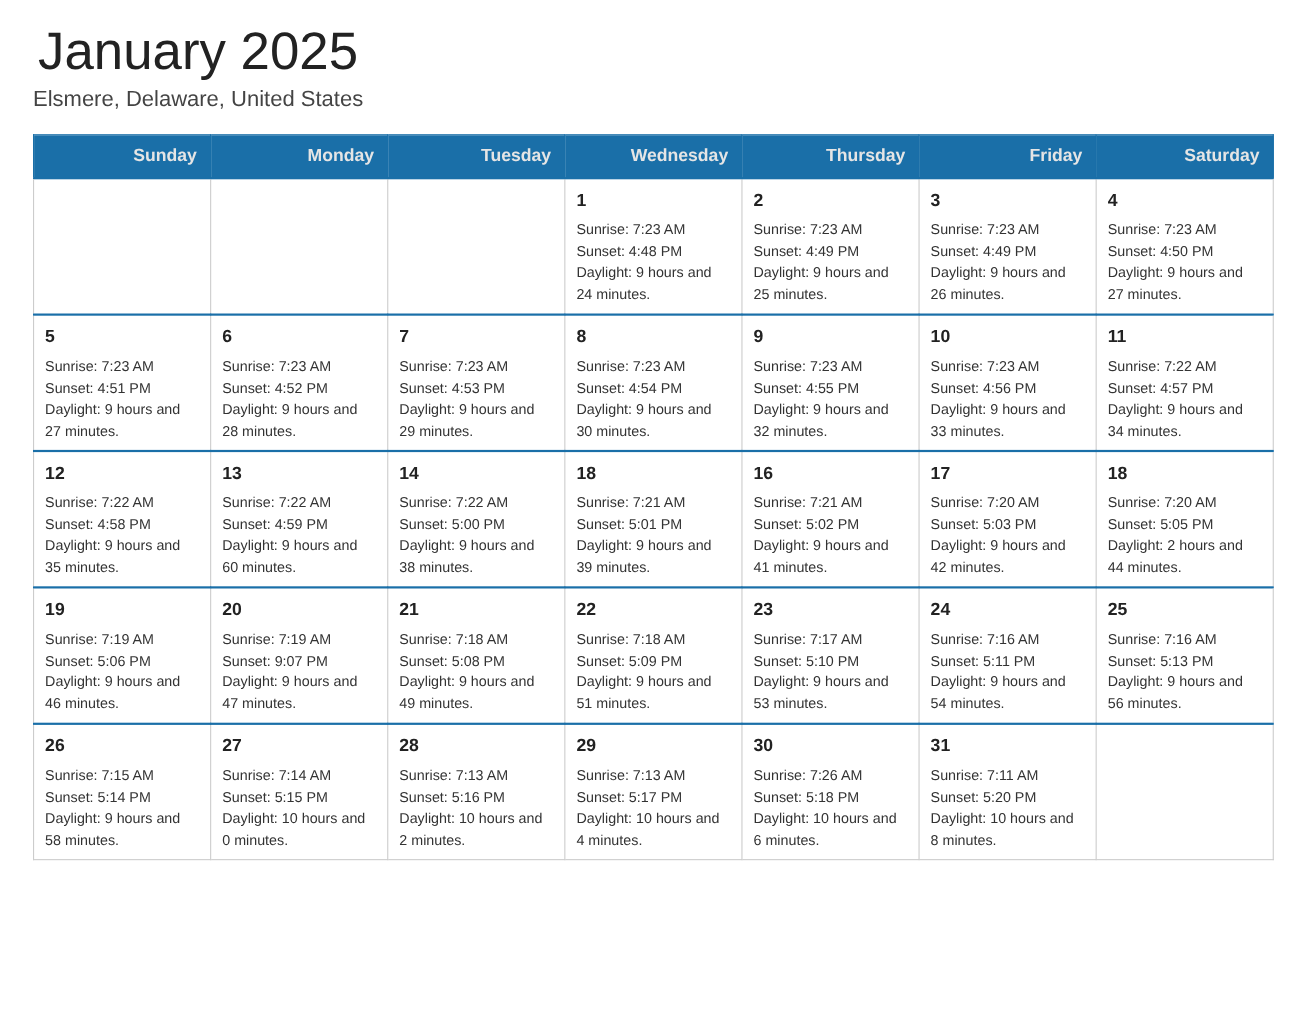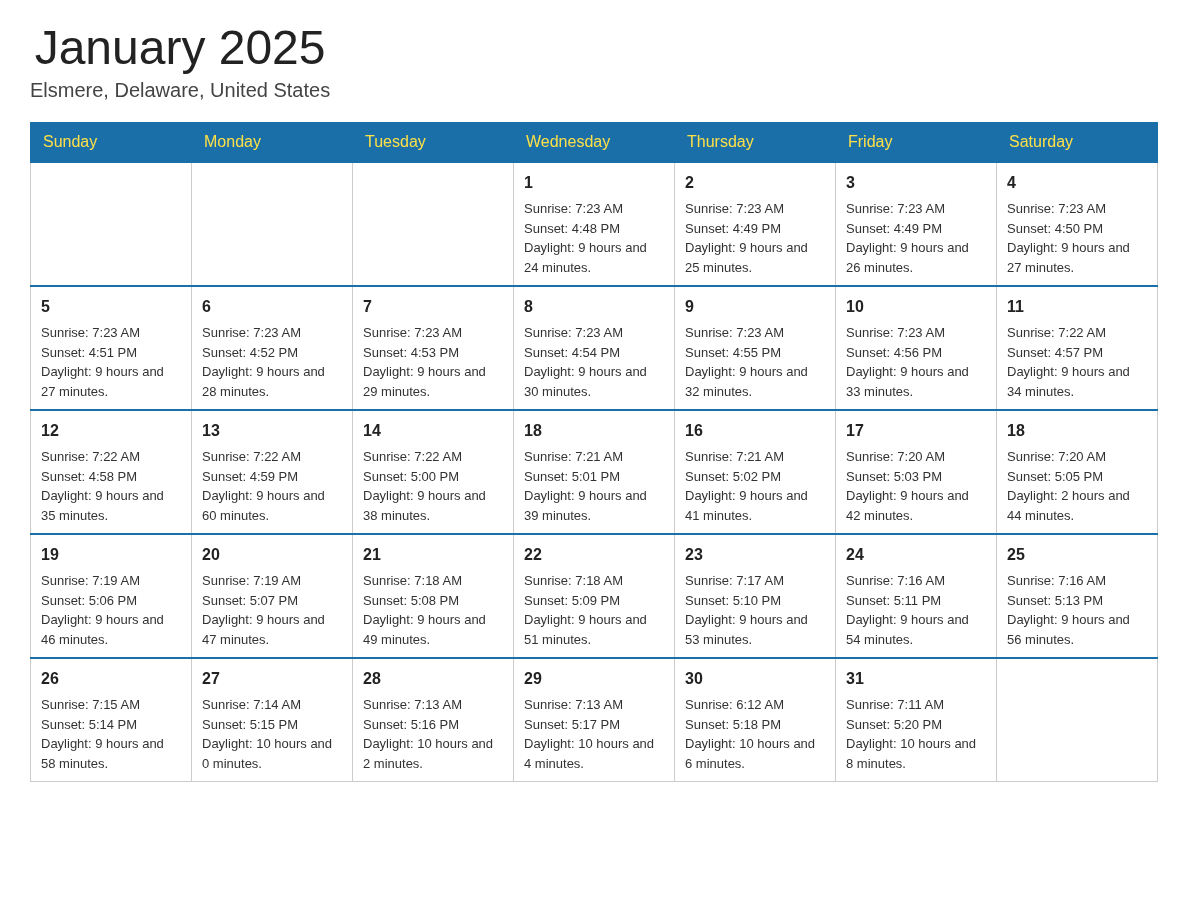--- a/index.html
+++ b/index.html
@@ -64,11 +64,11 @@
     }
     .calendar th {
       background-color: #1a6fa8;
-      color: #fde047;
+      color: #e5e5e5;
       font-size: 16px;
-      font-weight: normal;
+      font-weight: bold;
       padding: 10px 12px;
-      text-align: left;
+      text-align: right;
       border: 1px solid #1a6fa8;
     }
     .calendar td {

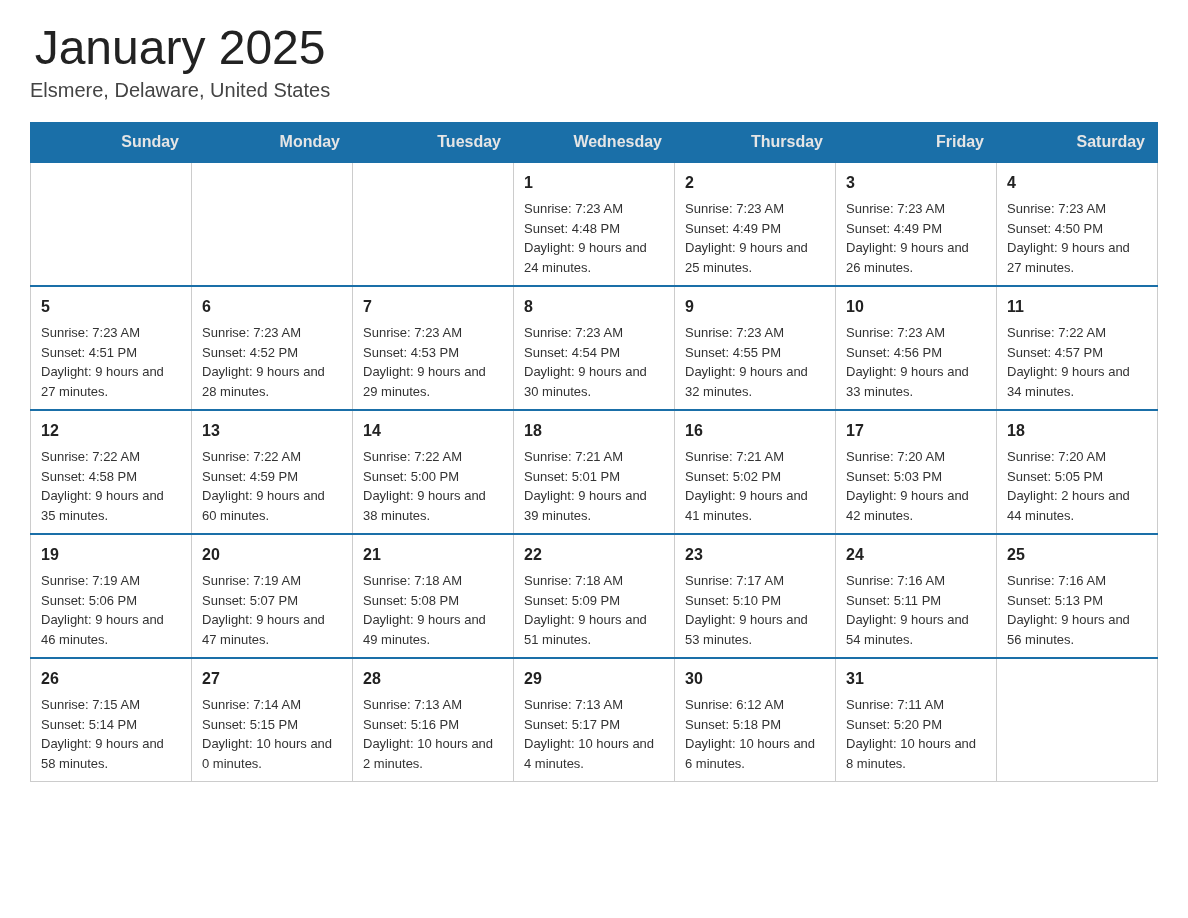--- a/index.html
+++ b/index.html
@@ -151,7 +151,7 @@
       </tr>
       <tr>
         <td><span class="day-number">19</span><span>Sunrise: 7:19 AM</span><br><span>Sunset: 5:06 PM</span><br><span>Daylight: 9 hours and 46 minutes.</span></td>
-        <td><span class="day-number">20</span><span>Sunrise: 7:19 AM</span><br><span>Sunset: 5:07 PM</span><br><span>Daylight: 9 hours and 47 minutes.</span></td>
+        <td><span class="day-number">20</span><span>Sunrise: 7:19 AM</span><br><span>Sunset: 9:07 PM</span><br><span>Daylight: 9 hours and 47 minutes.</span></td>
         <td><span class="day-number">21</span><span>Sunrise: 7:18 AM</span><br><span>Sunset: 5:08 PM</span><br><span>Daylight: 9 hours and 49 minutes.</span></td>
         <td><span class="day-number">22</span><span>Sunrise: 7:18 AM</span><br><span>Sunset: 5:09 PM</span><br><span>Daylight: 9 hours and 51 minutes.</span></td>
         <td><span class="day-number">23</span><span>Sunrise: 7:17 AM</span><br><span>Sunset: 5:10 PM</span><br><span>Daylight: 9 hours and 53 minutes.</span></td>

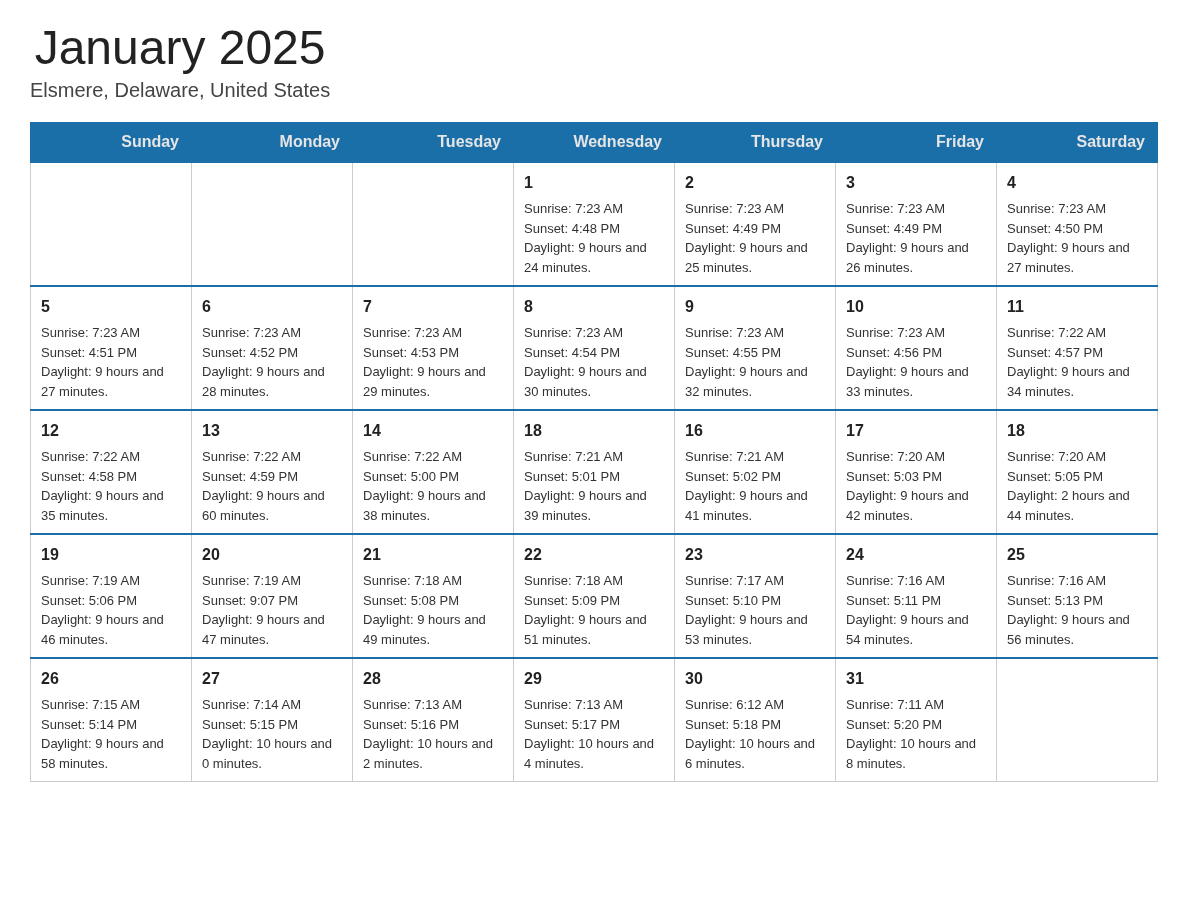--- a/index.html
+++ b/index.html
@@ -163,7 +163,7 @@
         <td><span class="day-number">27</span><span>Sunrise: 7:14 AM</span><br><span>Sunset: 5:15 PM</span><br><span>Daylight: 10 hours and 0 minutes.</span></td>
         <td><span class="day-number">28</span><span>Sunrise: 7:13 AM</span><br><span>Sunset: 5:16 PM</span><br><span>Daylight: 10 hours and 2 minutes.</span></td>
         <td><span class="day-number">29</span><span>Sunrise: 7:13 AM</span><br><span>Sunset: 5:17 PM</span><br><span>Daylight: 10 hours and 4 minutes.</span></td>
-        <td><span class="day-number">30</span><span>Sunrise: 6:12 AM</span><br><span>Sunset: 5:18 PM</span><br><span>Daylight: 10 hours and 6 minutes.</span></td>
+        <td><span class="day-number">30</span><span>Sunrise: 7:26 AM</span><br><span>Sunset: 5:18 PM</span><br><span>Daylight: 10 hours and 6 minutes.</span></td>
         <td><span class="day-number">31</span><span>Sunrise: 7:11 AM</span><br><span>Sunset: 5:20 PM</span><br><span>Daylight: 10 hours and 8 minutes.</span></td>
         <td class="empty-cell"></td>
       </tr>

